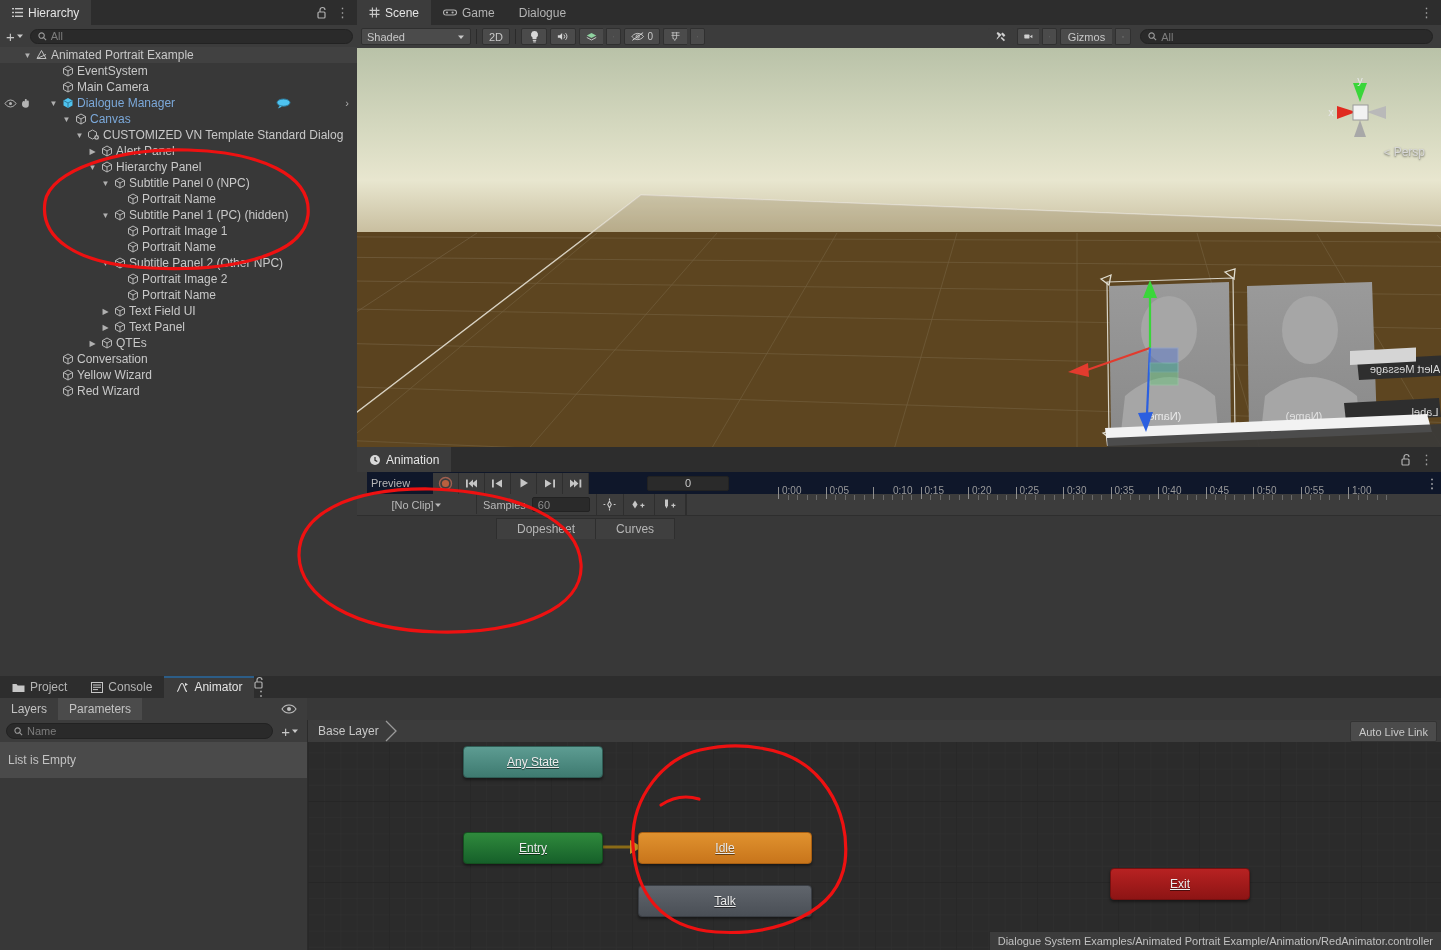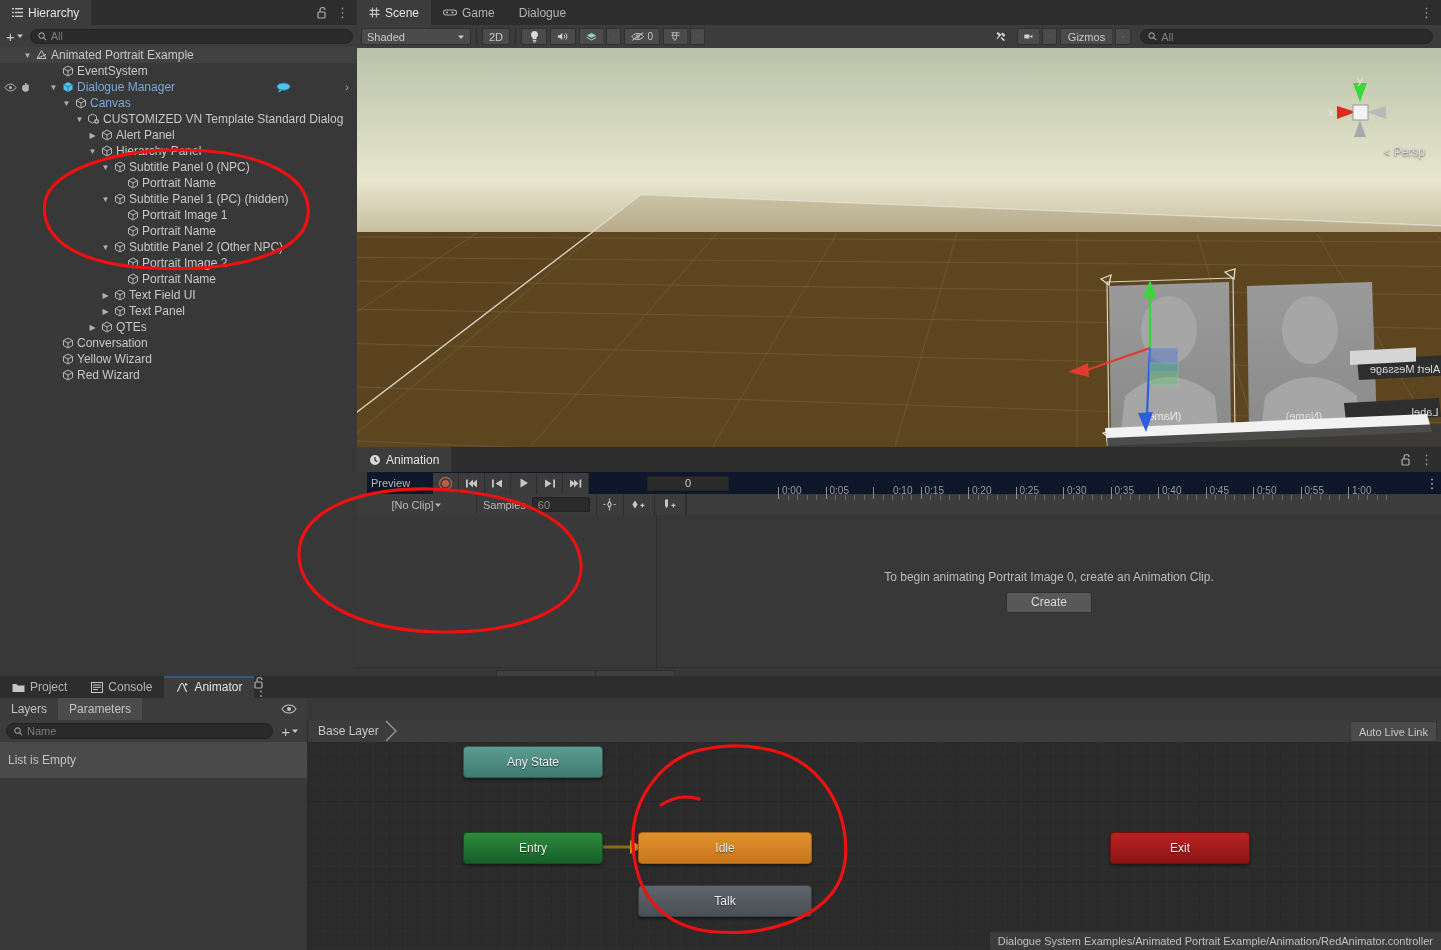--- a/index.html
+++ b/index.html
@@ -163,6 +163,17 @@
             </svg>
           </span>
           <span class="lbl">EventSystem</span>
+        </div>
+        <div class="trow">
+          <span style="width:47px;flex:0 0 47px"></span>
+          <span class="arrow"></span>
+          <span class="go-ico">
+            <svg width="12" height="12" viewBox="0 0 12 12">
+              <path d="M6 1l4.5 2.5v5L6 11 1.5 8.5v-5z" fill="none" stroke="#b8b8b8" stroke-width="1"></path>
+              <path d="M1.5 3.5L6 6l4.5-2.5M6 6v5" fill="none" stroke="#b8b8b8" stroke-width="1"></path>
+            </svg>
+          </span>
+          <span class="lbl">Main Camera</span>
         </div>
         <div class="trow blue">
           <span class="eye">

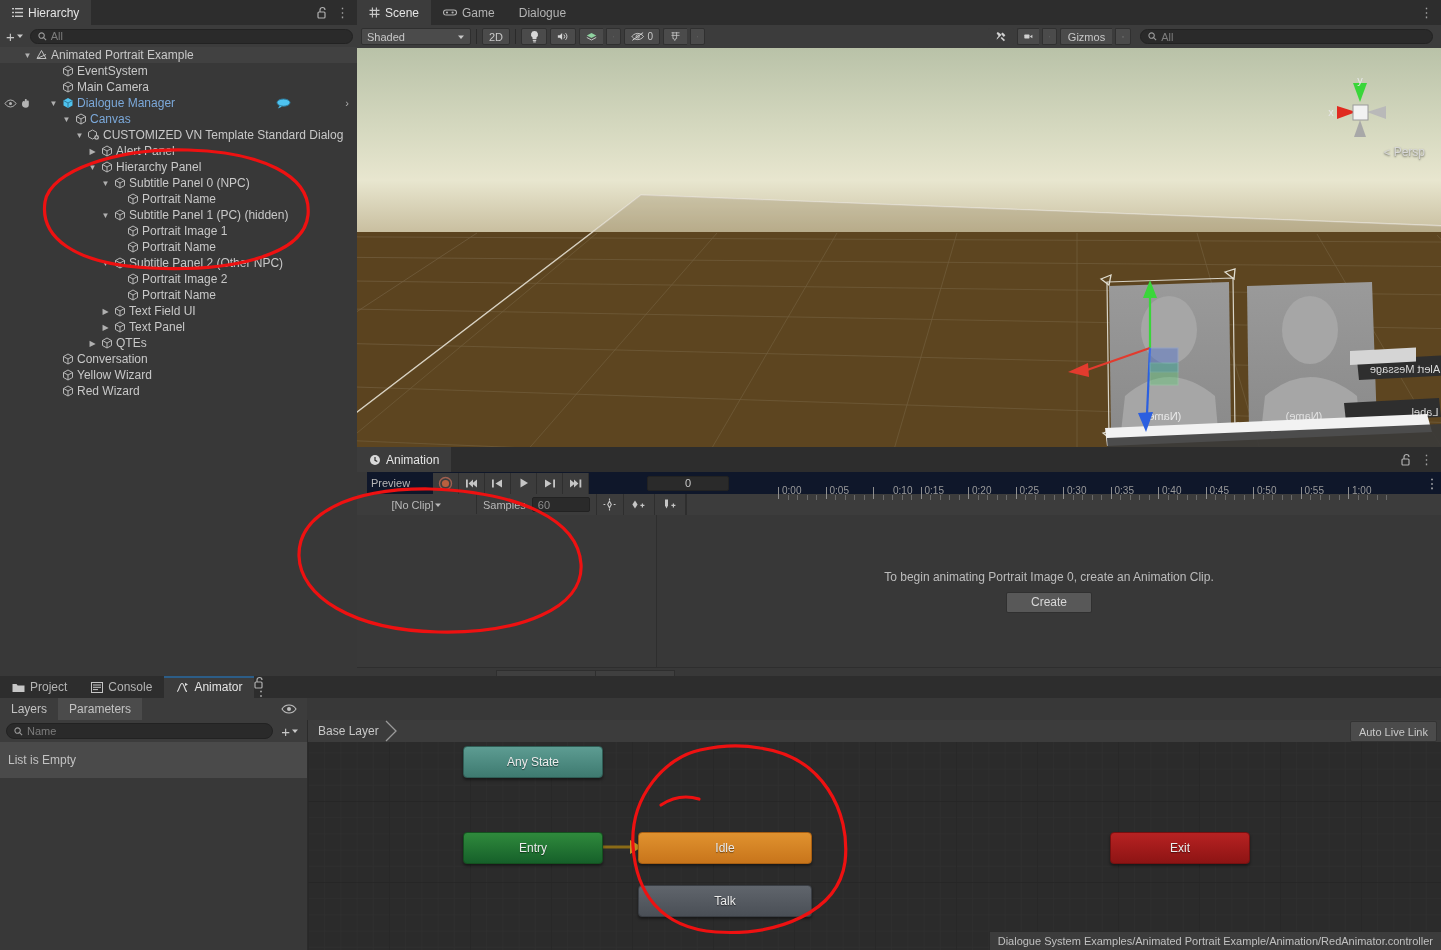--- a/index.html
+++ b/index.html
@@ -836,15 +836,6 @@
       <div style="flex:1;border-left:1px solid #2e2e2e;height:100%"></div>
     </div>
 
-    <div class="anim-body">
-      <div class="anim-left"></div>
-      <div class="anim-right">
-        <div class="createmsg">To begin animating Portrait Image 0, create an Animation Clip.</div>
-        <div class="createbtn">
-          <span>Create</span>
-        </div>
-      </div>
-    </div>
 
     <div class="anim-footer">
       <div style="width:140px"></div>

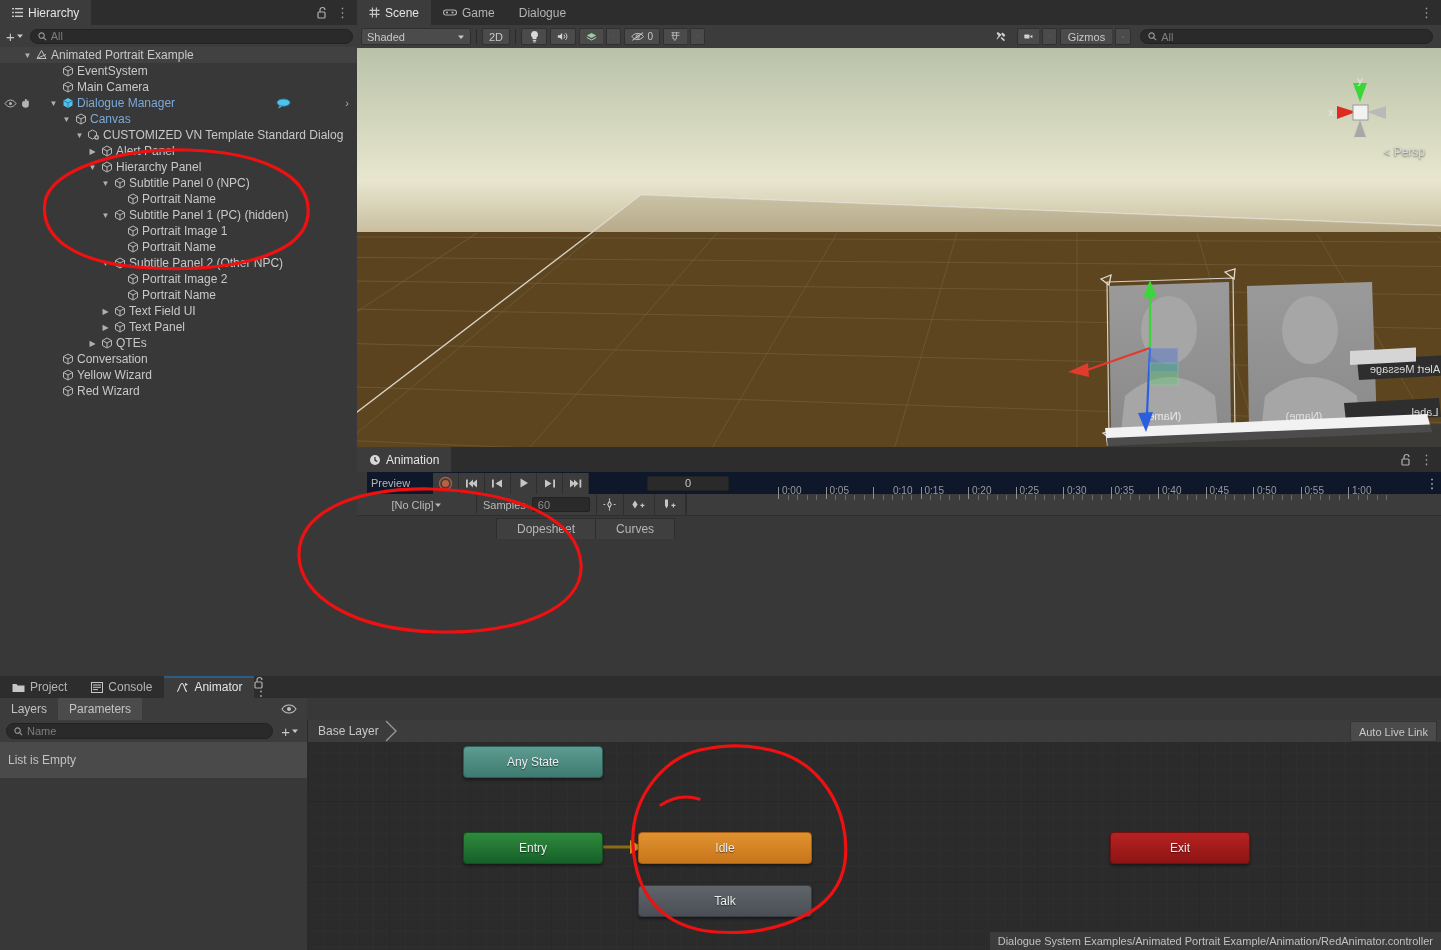--- a/index.html
+++ b/index.html
@@ -83,7 +83,7 @@
   .graph{position:absolute;left:308px;top:44px;right:0;bottom:0;background:#2b2b2b;overflow:hidden;}
   .crumb{position:absolute;left:0;top:0;height:22px;background:#3c3c3c;display:flex;align-items:center;width:100%;}
   .crumb .nm{padding-left:10px;font-size:12px;color:#c8c8c8;}
-  .node{position:absolute;height:30px;border-radius:4px;display:flex;align-items:center;justify-content:center;font-size:12px;color:#ececec;text-shadow:0 1px 1px rgba(0,0,0,.5);box-shadow:0 2px 3px rgba(0,0,0,.45);}
+  .node{position:absolute;height:30px;border-radius:4px;display:flex;align-items:center;justify-content:center;font-size:12px;color:#ececec;text-shadow:0 1px 1px rgba(0,0,0,.5);box-shadow:0 2px 3px rgba(0,0,0,.45);text-decoration:underline;}
   .node.any{background:linear-gradient(to bottom,#5d9c92,#3e7a70);border:1px solid #2f5d55;}
   .node.entry{background:linear-gradient(to bottom,#2f8a3c,#16602a);border:1px solid #14501f;}
   .node.idle{background:linear-gradient(to bottom,#e0922f,#c8751b);border:1px solid #a85f12;}

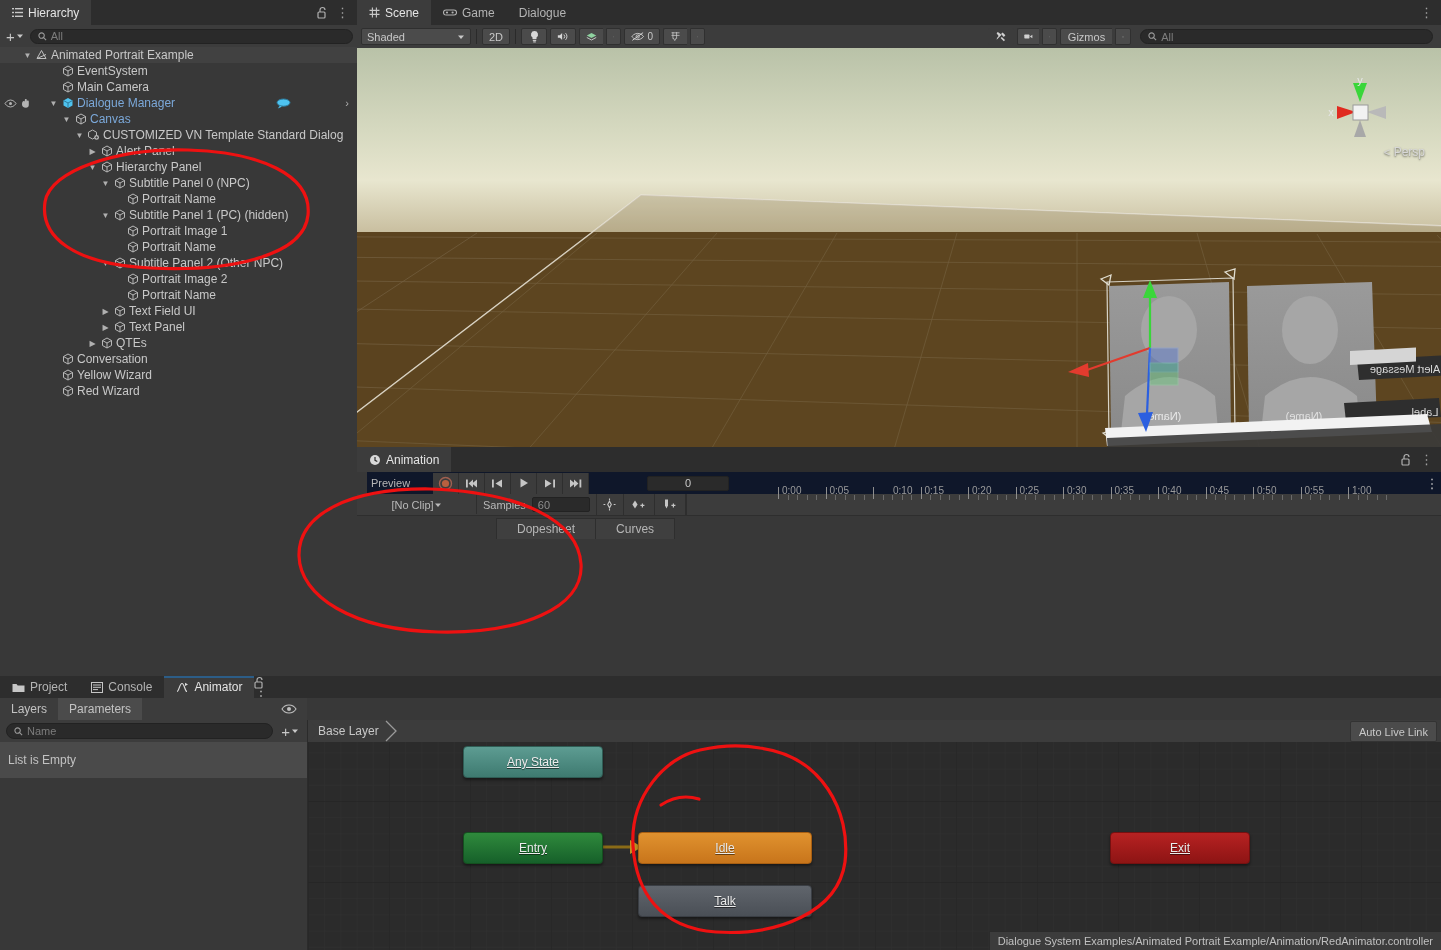--- a/index.html
+++ b/index.html
@@ -88,7 +88,7 @@
   .node.entry{background:linear-gradient(to bottom,#2f8a3c,#16602a);border:1px solid #14501f;}
   .node.idle{background:linear-gradient(to bottom,#e0922f,#c8751b);border:1px solid #a85f12;}
   .node.talk{background:linear-gradient(to bottom,#60656c,#4a4f56);border:1px solid #3a3e44;}
-  .node.exit{background:linear-gradient(to bottom,#b72222,#8d1414);border:1px solid #761010;}
+  .node.exit{background:linear-gradient(to bottom,#b72222,#8d1414);border:1px solid #761010;margin-top:36px;}
   .statusbar{position:absolute;right:0;bottom:0;height:18px;background:#3c3c3c;display:flex;align-items:center;padding:0 8px;font-size:11px;color:#c0c0c0;border-left:1px solid #2b2b2b;border-top:1px solid #2b2b2b;}
   .autolive{position:absolute;right:4px;top:1px;height:19px;padding:0 8px;background:#4b4b4b;border:1px solid #333;border-radius:2px;color:#c8c8c8;font-size:11px;display:flex;align-items:center;}
 

